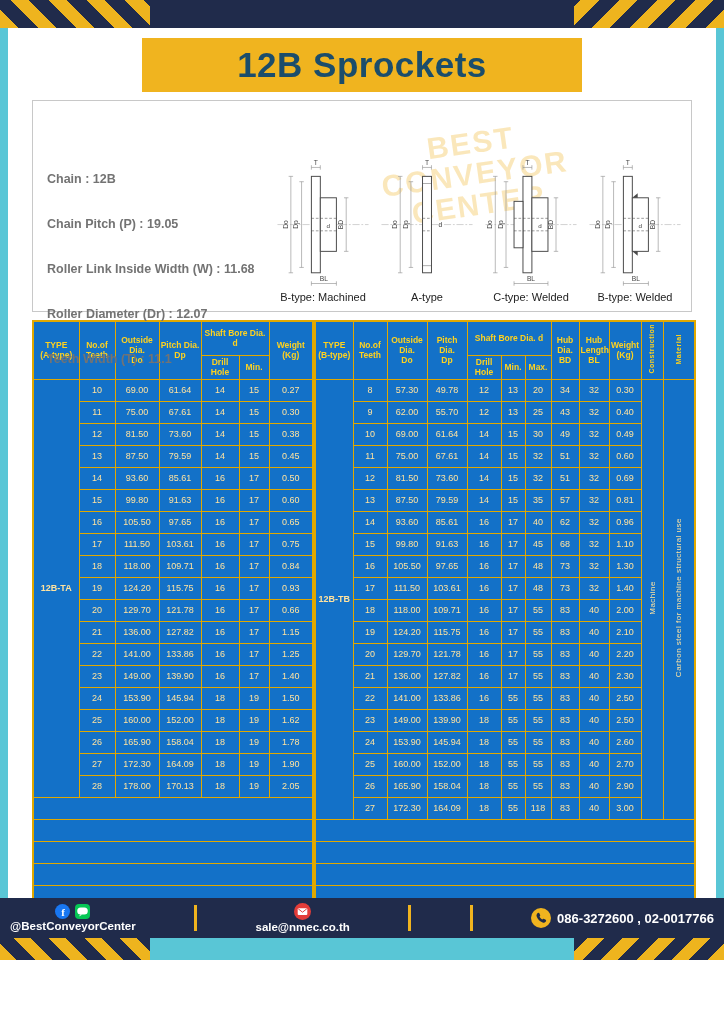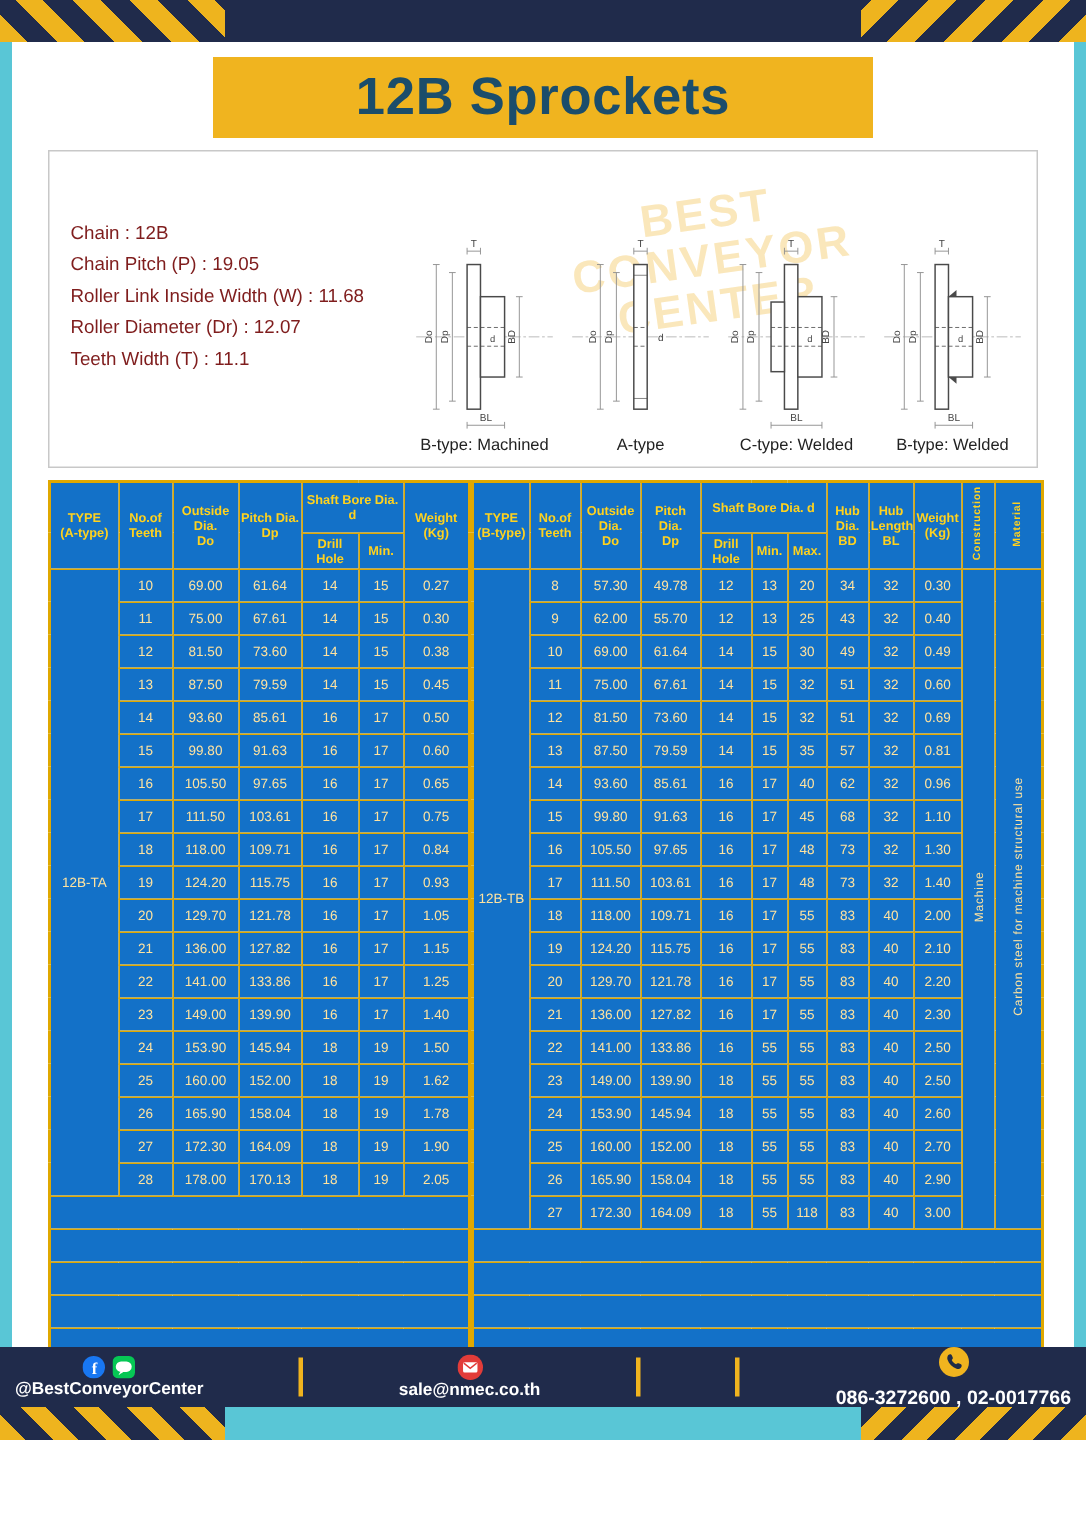--- a/index.html
+++ b/index.html
@@ -20,7 +20,7 @@
 
   .infobox{position:relative;height:210px;margin:8px 24px 0;border:1px solid #c8c8c8;background:#fff;display:flex;}
   .specs{width:238px;padding:44px 0 0 14px;box-sizing:border-box;}
-  .spec-line{font-size:12.5px;font-weight:normal;color:#7f1d1d;line-height:21px;white-space:nowrap;}
+  .spec-line{font-size:12.5px;font-weight:bold;color:#737373;line-height:21px;white-space:nowrap;margin-top:24px;}
   .diagrams{flex:1;display:flex;align-items:flex-end;justify-content:space-around;padding:6px 4px 8px 0;position:relative;}
   .fig{text-align:center;position:relative;z-index:2;}
   .fig svg{display:block;margin:0 auto;}

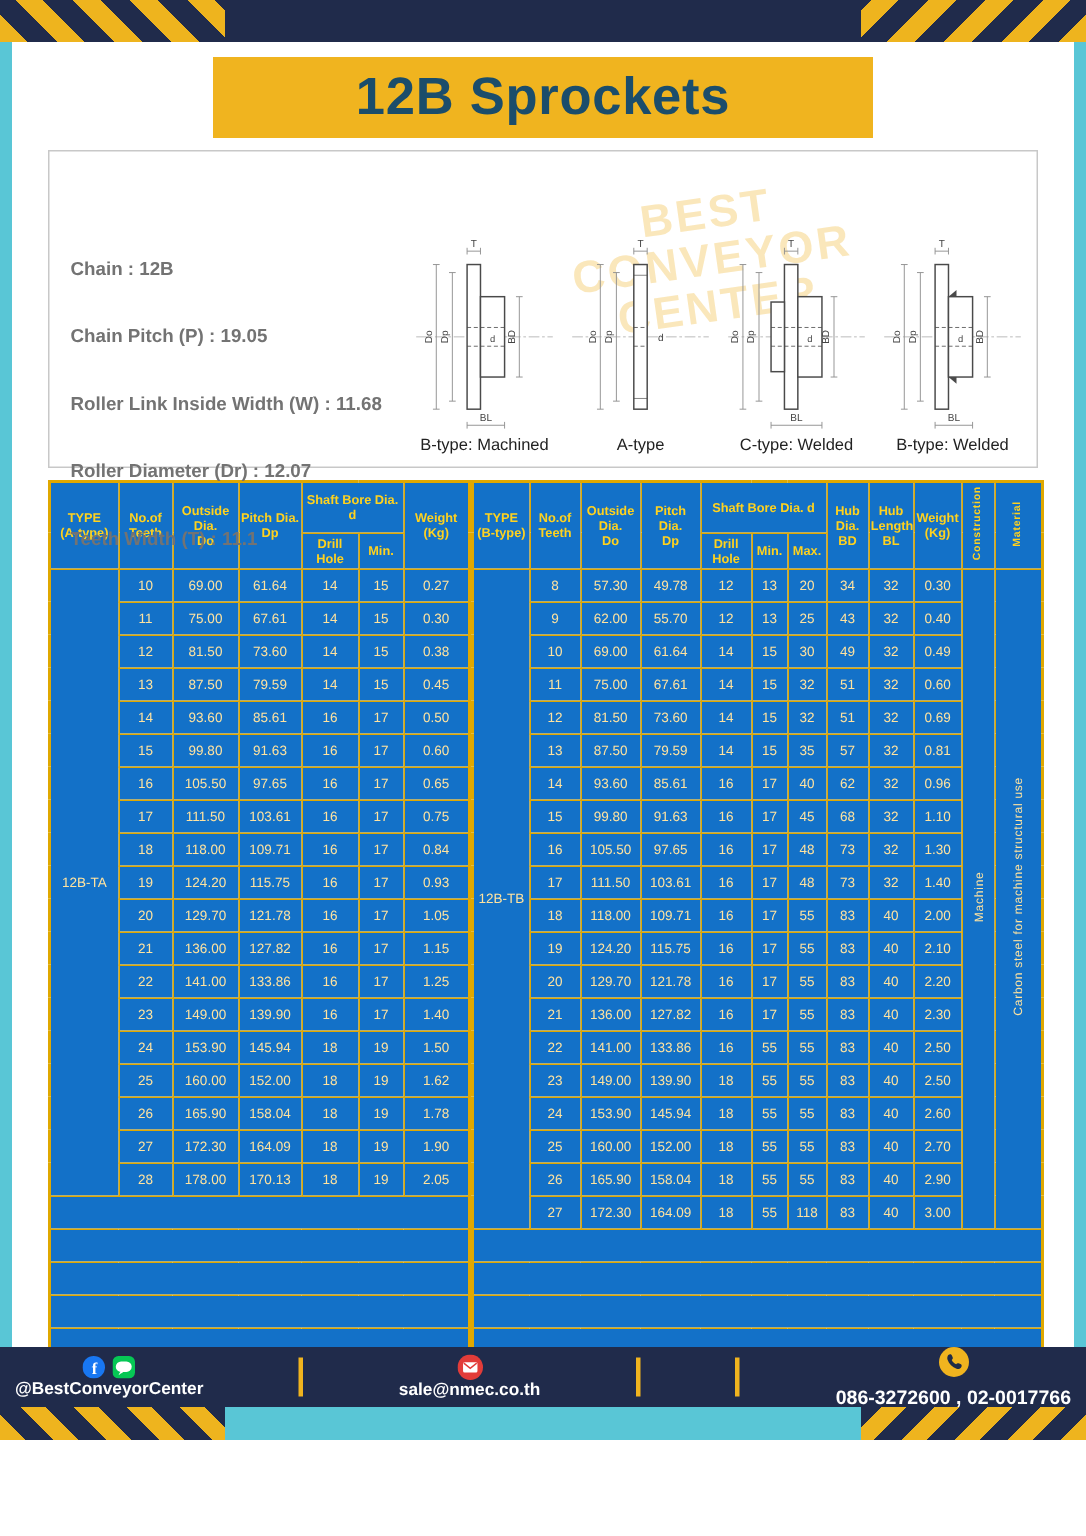--- a/index.html
+++ b/index.html
@@ -39,7 +39,7 @@
   .tables thead tr:first-child{height:34px;}
   .tables thead tr:last-child{height:24px;}
   .tables tbody tr{height:22px;}
-  .type-val{font-weight:normal;font-size:9.5px;color:#ffd21e;}
+  .type-val{font-weight:bold;font-size:9.5px;color:#ffd21e;}
   .vert{writing-mode:vertical-rl;transform:rotate(180deg);display:inline-block;font-size:8px;white-space:nowrap;letter-spacing:0.5px;}
   th .vert{font-size:7px;}
 

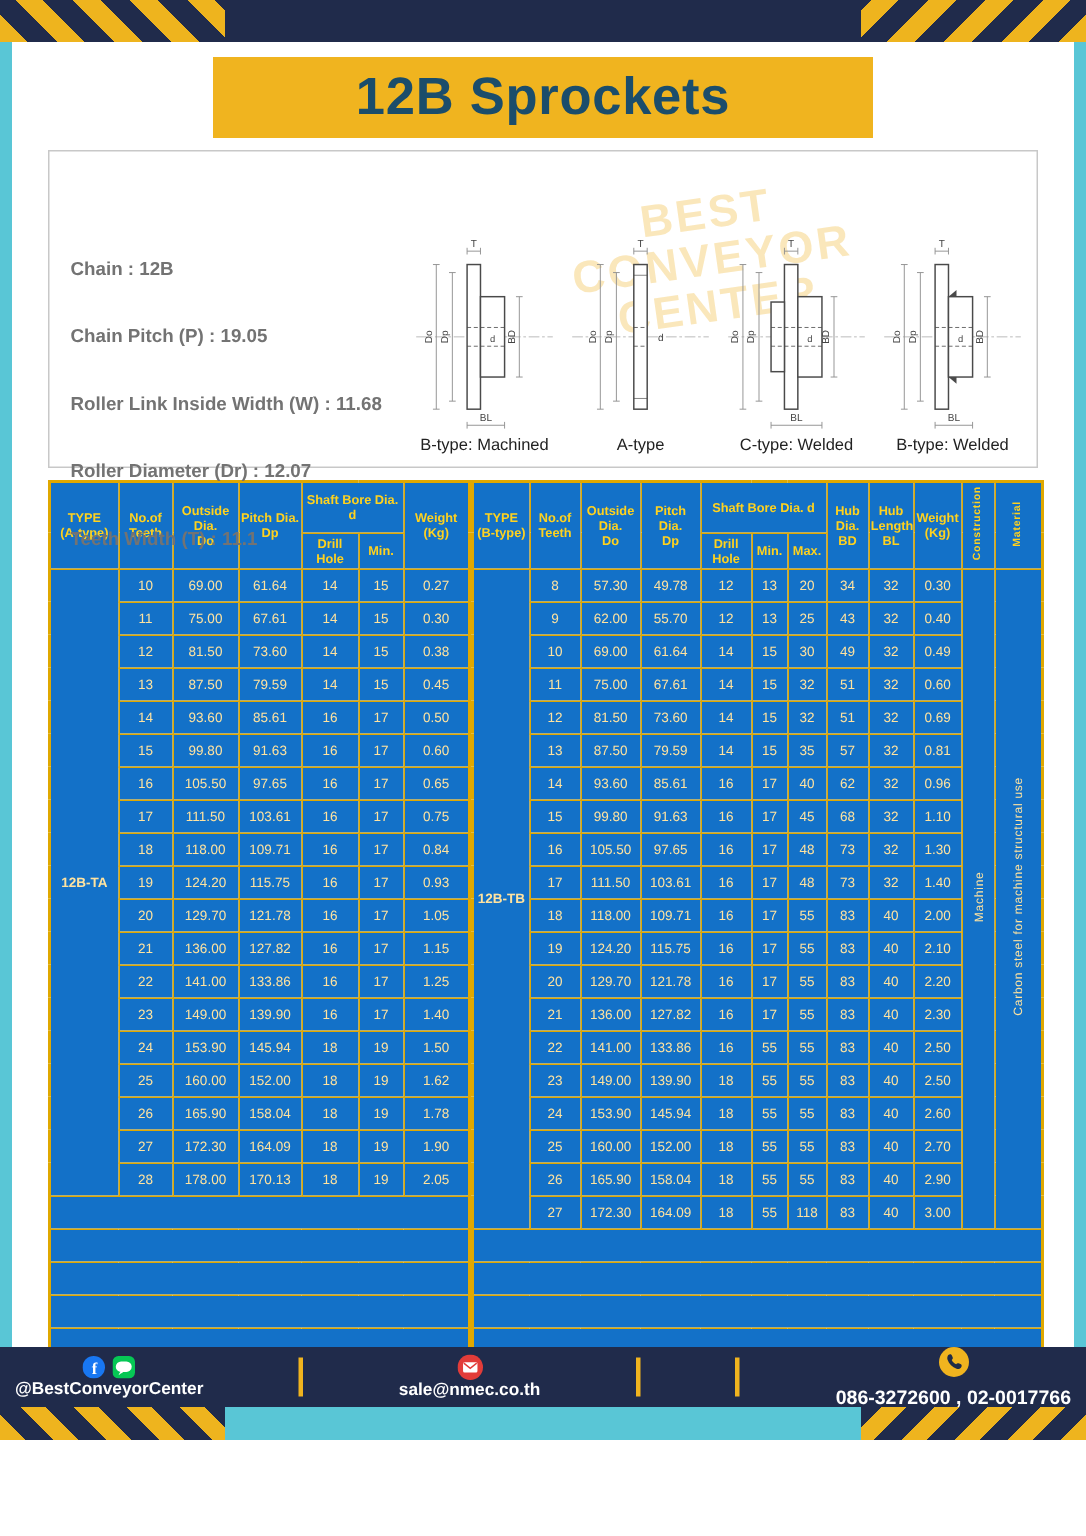--- a/index.html
+++ b/index.html
@@ -339,7 +339,7 @@
               <td>121.78</td>
               <td>16</td>
               <td>17</td>
-              <td>1.05</td>
+              <td>0.66</td>
             </tr>
             <tr>
               <td>21</td>

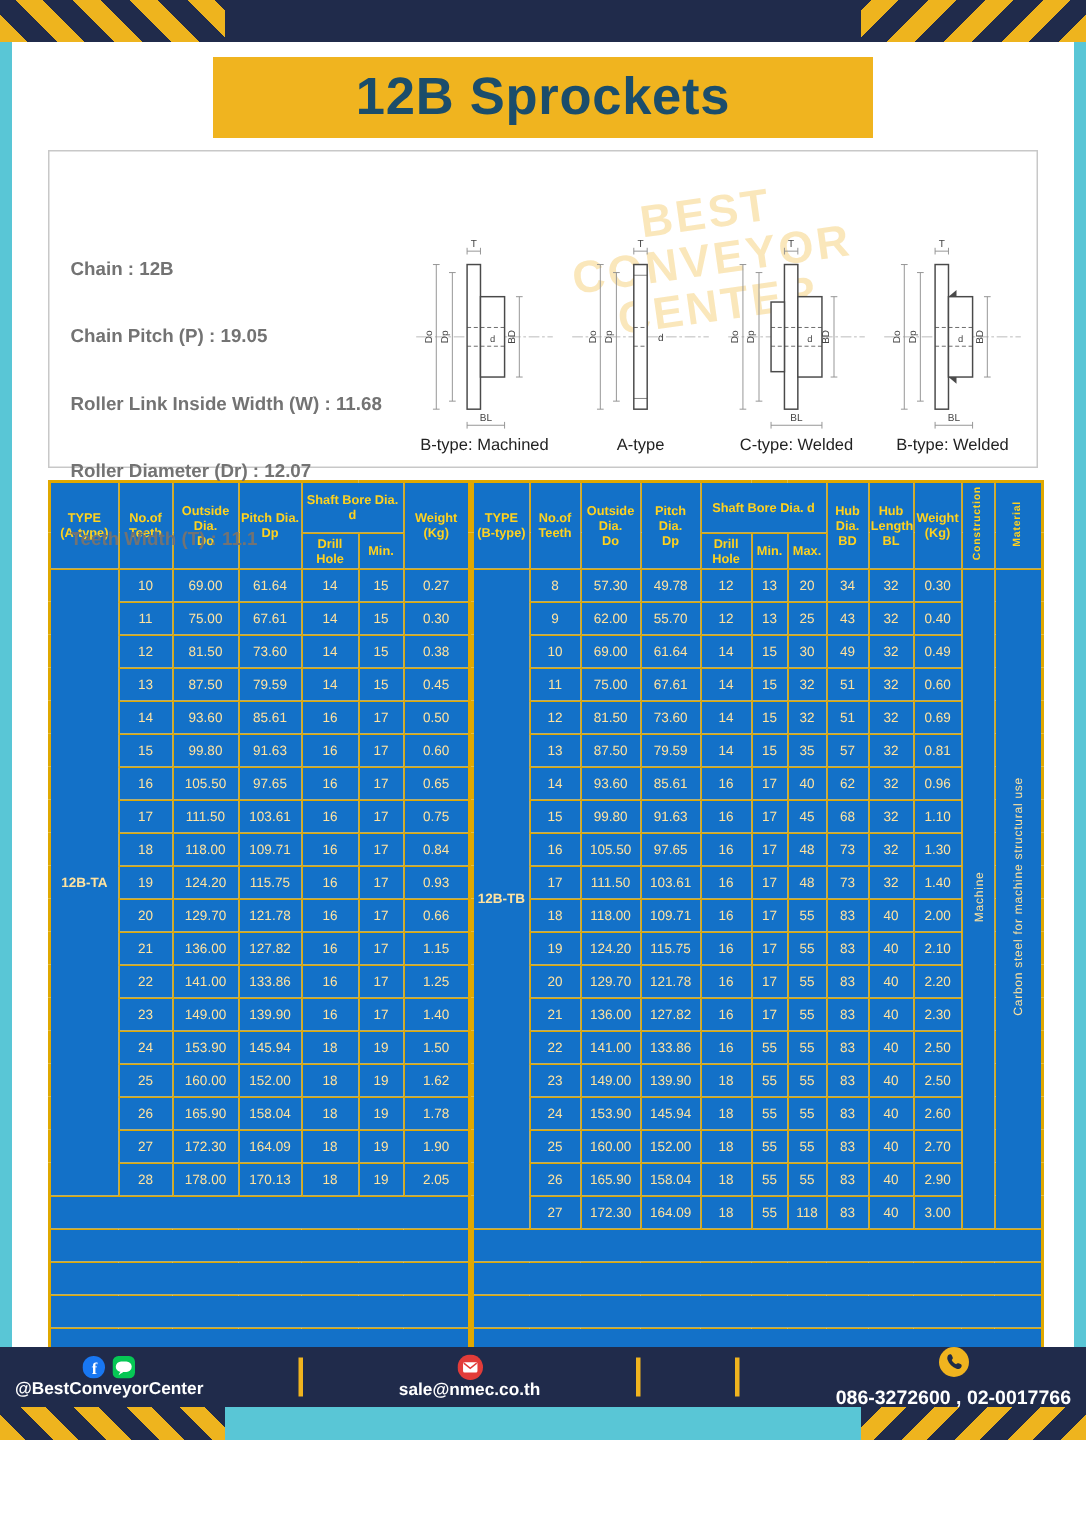--- a/index.html
+++ b/index.html
@@ -46,7 +46,7 @@
   
   .footer{position:absolute;left:0;right:0;bottom:22px;height:40px;background:#202b4b;display:flex;align-items:center;justify-content:space-between;padding:0 10px;z-index:3;}
   .fgroup{display:flex;flex-direction:column;align-items:center;justify-content:center;gap:1px;}
-  .fgroup-row{display:flex;flex-direction:column;align-items:center;gap:6px;}
+  .fgroup-row{display:flex;flex-direction:row;align-items:center;gap:6px;}
   .iconrow{display:flex;gap:5px;align-items:center;}
   .ftext{color:#ffffff;font-weight:bold;font-size:11.5px;white-space:nowrap;}
   .divider{width:3px;height:26px;background:#f0b41f;flex:0 0 auto;}

